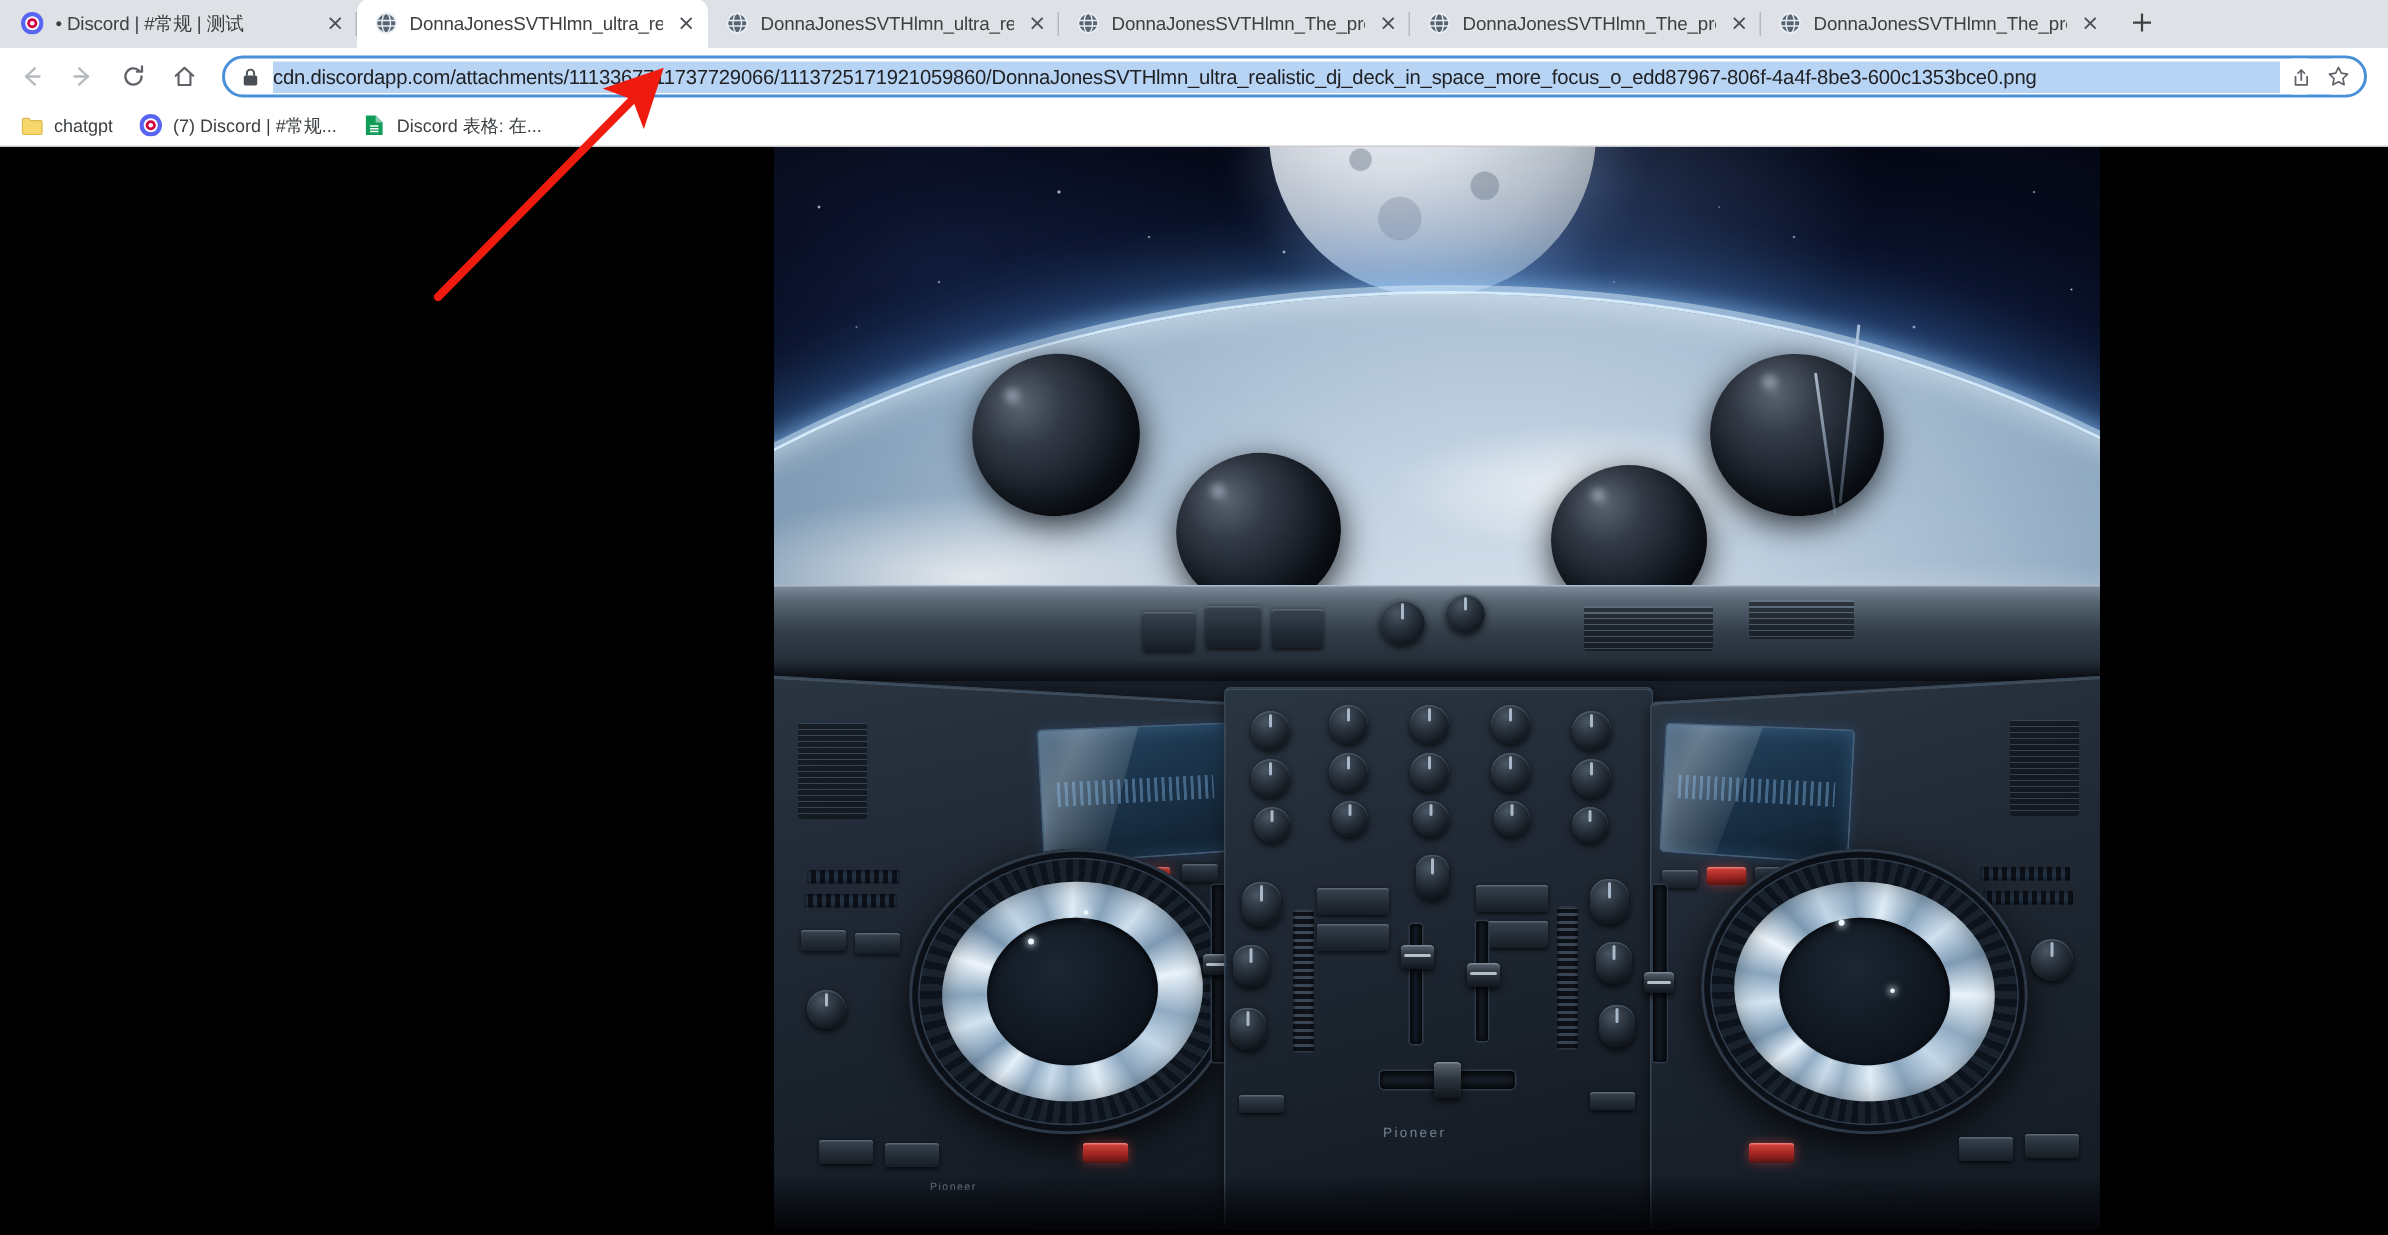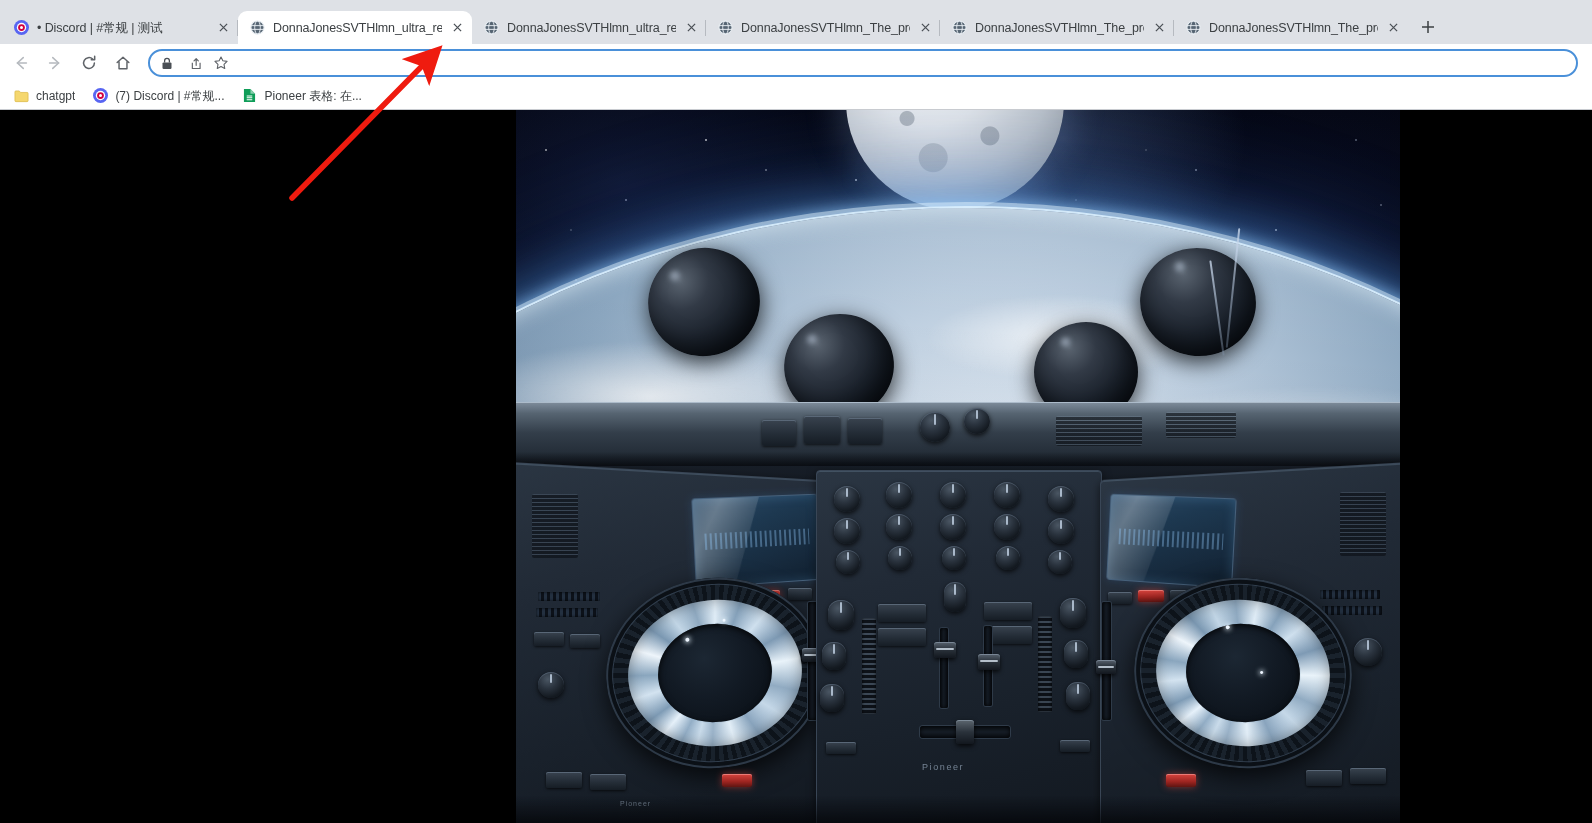--- a/index.html
+++ b/index.html
@@ -19,7 +19,7 @@
 
   
   #tab-strip {
-    height: 44px;
+    height: 32px;
     display: flex;
     align-items: flex-end;
     background: #dee1e6;

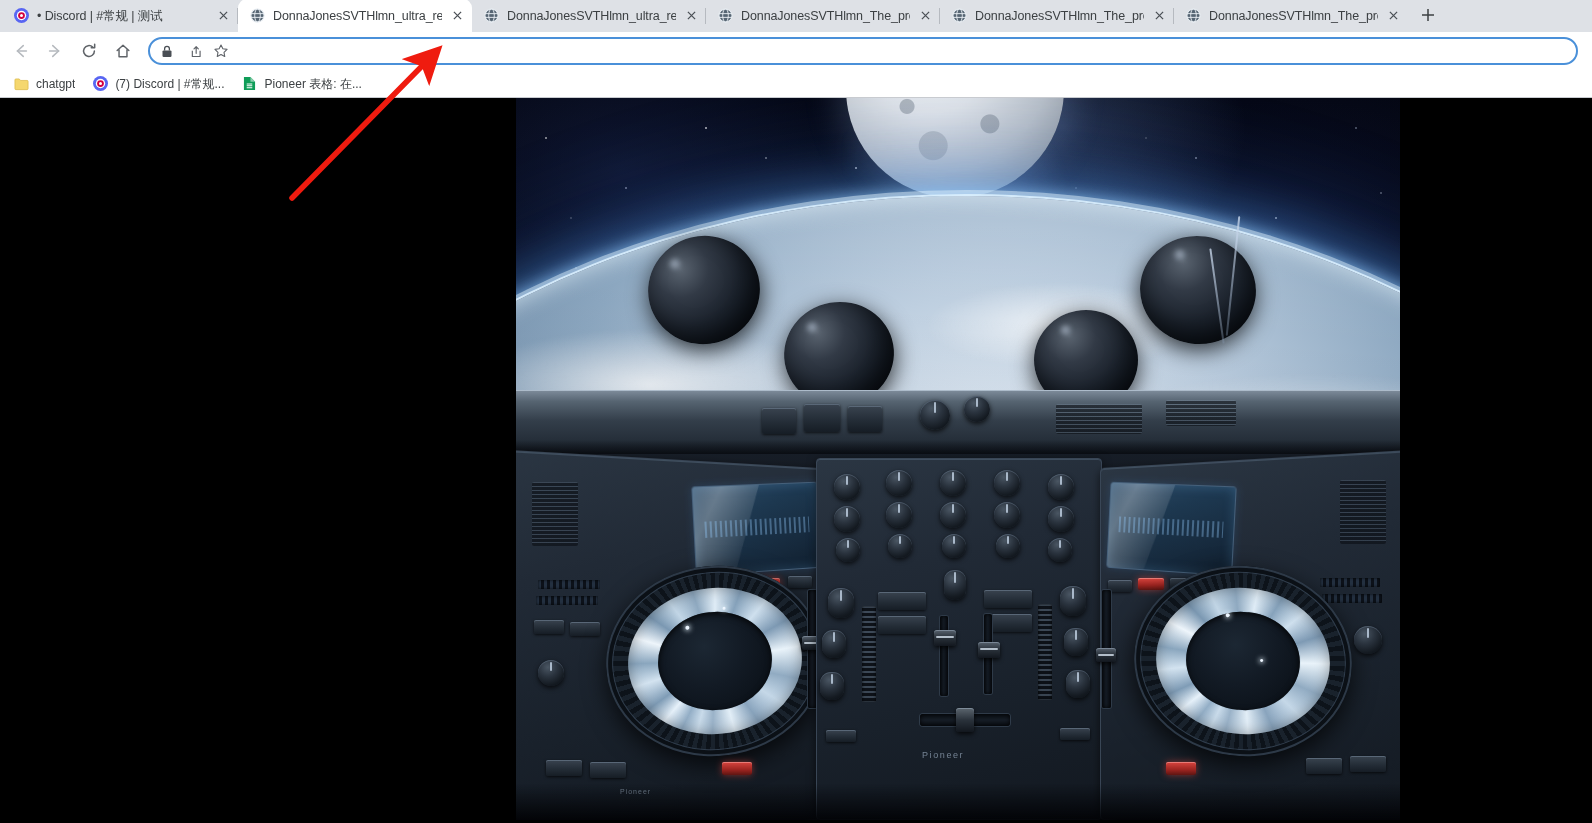--- a/index.html
+++ b/index.html
@@ -745,6 +745,7 @@
             <path d="M3.6 5.4 V3.8 a2.4 2.4 0 0 1 4.8 0 V5.4" stroke="#4a4f55" stroke-width="1.3" fill="none"></path>
           </svg>
       </span>
+      <span id="omnibox-url" title="cdn.discordapp.com/attachments/1113367711737729066/1113725171921059860/DonnaJonesSVTHlmn_ultra_realistic_dj_deck_in_space_more_focus_o_edd87967-806f-4a4f-8be3-600c1353bce0.png">cdn.discordapp.com/attachments/1113367711737729066/1113725171921059860/DonnaJonesSVTHlmn_ultra_realistic_dj_deck_in_space_more_focus_o_edd87967-806f-4a4f-8be3-600c1353bce0.png</span>
       <span class="omni-btn">
         <svg width="15" height="15" viewBox="0 0 18 18">
           <path d="M5.2 8 V15 h9.3 V8" stroke="#5f6368" stroke-width="1.4" fill="none" stroke-linejoin="round"></path>

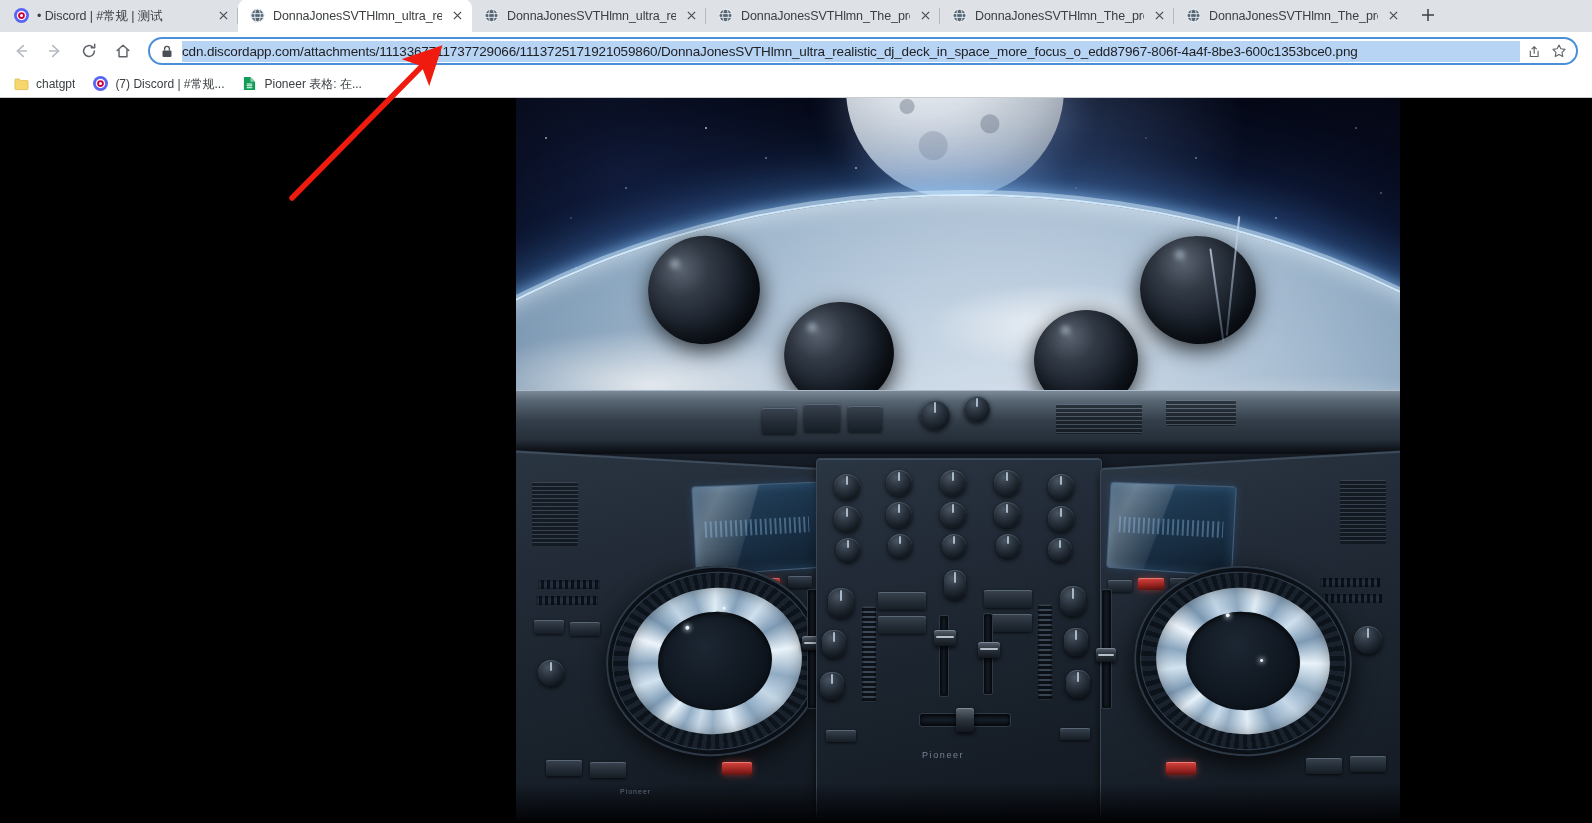--- a/index.html
+++ b/index.html
@@ -788,7 +788,7 @@
             <path d="M4 8h6v1H4zM4 10h6v1H4zM4 12h6v1H4z" fill="#fff"></path>
           </svg>
       </span>
-      <span class="bm-label">Pioneer 表格: 在...</span>
+      <span class="bm-label">Discord 表格: 在...</span>
     </div>
   </div>
 </div>

